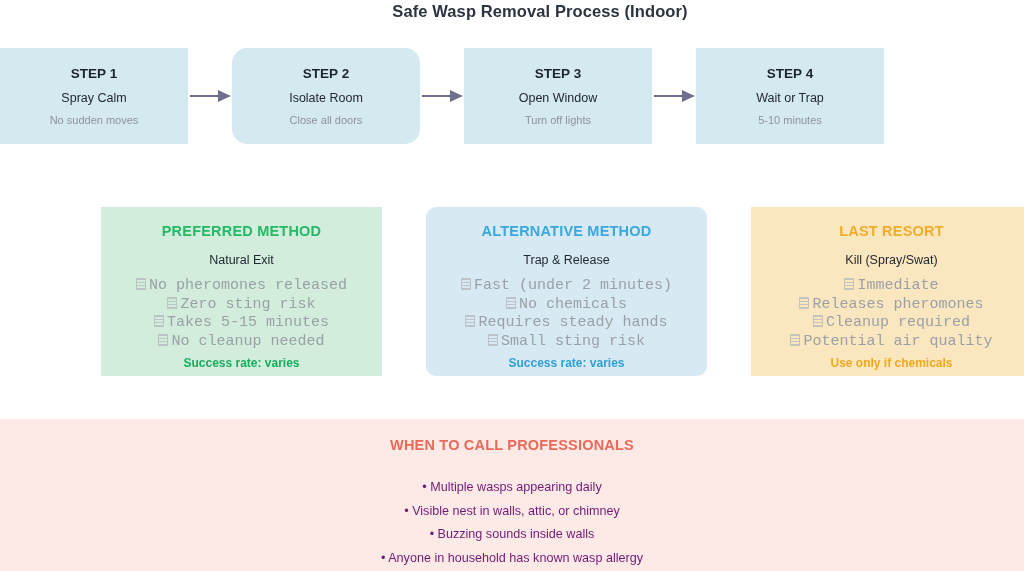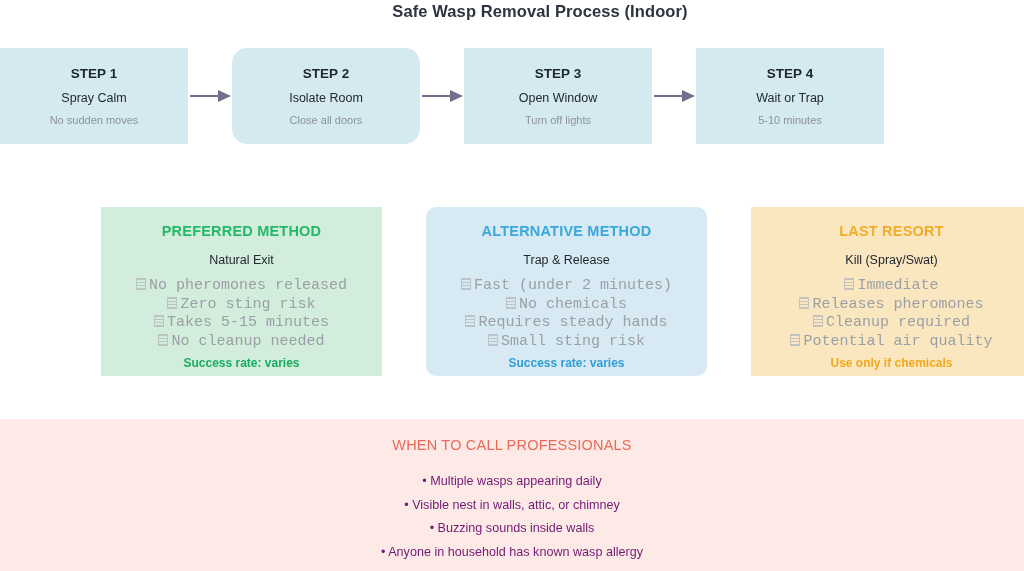--- a/index.html
+++ b/index.html
@@ -193,11 +193,11 @@
   }
   .pro-head {
     font-size: 14.5px;
-    font-weight: normal;
+    font-weight: bold;
     color: #ea6a5a;
     line-height: 18px;
     letter-spacing: 0.2px;
-    margin-bottom: 16px;
+    margin-bottom: 22px;
   }
   .pro-list {
     list-style: none;

